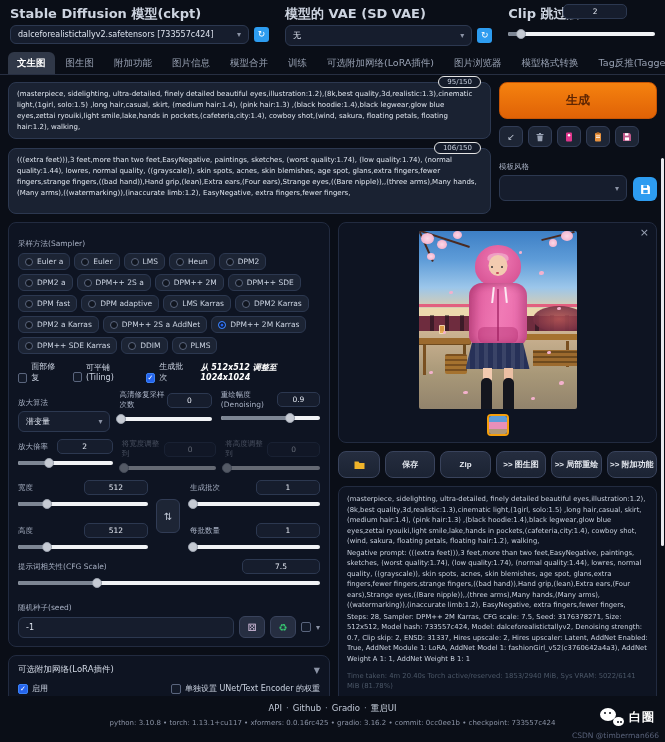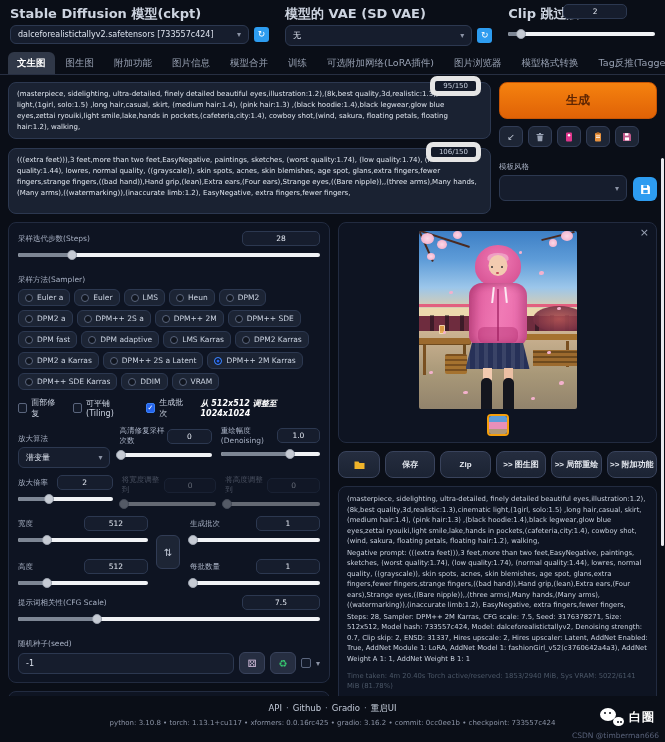--- a/index.html
+++ b/index.html
@@ -44,7 +44,7 @@
   textarea{ width:100%; background:#1a2232; border:1px solid #2c3850; border-radius:8px;
             color:#dfe5ee; font-size:7px; line-height:1.55; padding:6px 8px; resize:none;
             font-family:"DejaVu Sans",sans-serif; display:block; }
-  .counter{ position:absolute; top:-6px; right:10px; background:#141b2a; border:5px solid #e5e5e5;
+  .counter{ position:absolute; top:-6px; right:10px; background:#141b2a; border:1px solid #e5e5e5;
             border-radius:7px; font-size:7px; padding:1px 8px; color:#c7cfdd; }
 
   .gencol{ width:158px; display:flex; flex-direction:column; gap:7px; }

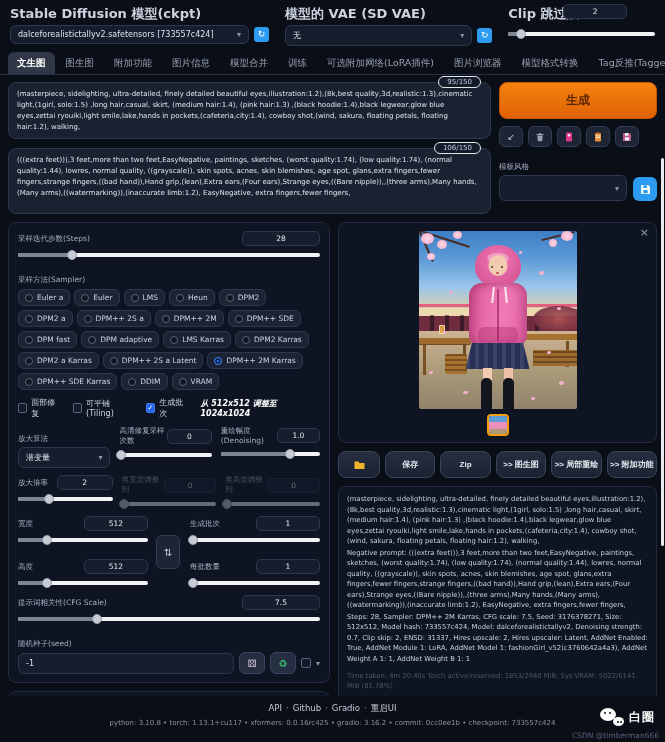--- a/index.html
+++ b/index.html
@@ -306,16 +306,6 @@
       <div class="paramscol">
         <div class="panel p1">
 
-          <div>
-            <div class="srow-top">
-              <span class="plabel">采样迭代步数(Steps)</span>
-              <span class="numbox" style="width:78px">28</span>
-            </div>
-            <div class="slider">
-                <span class="fill" style="width:18%"></span>
-                <span class="handle" style="left:18%"></span>
-              </div>
-          </div>
 
           <div>
             <span class="plabel">采样方法(Sampler)</span>

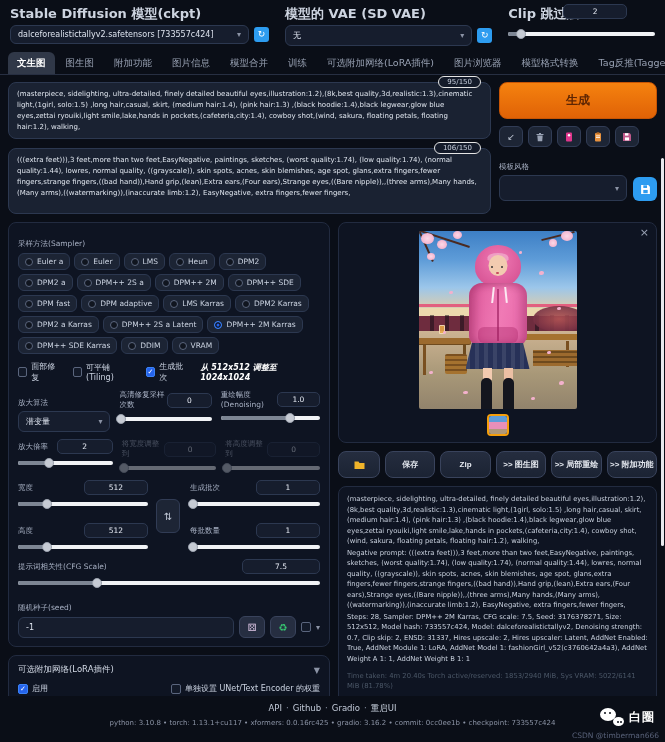--- a/index.html
+++ b/index.html
@@ -368,7 +368,7 @@
                 </div>
               <div class="radio-btn">
                   <span class="radio-dot"></span>
-                  <span>DPM++ 2S a Latent</span>
+                  <span>DPM++ 2S a AddNet</span>
                 </div>
               <div class="radio-btn selected">
                   <span class="radio-dot"></span>

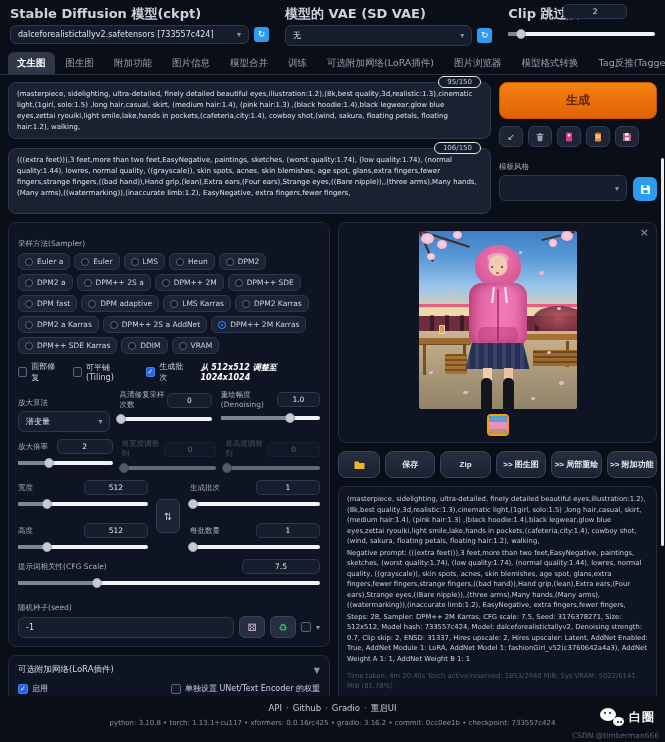--- a/index.html
+++ b/index.html
@@ -384,7 +384,7 @@
                 </div>
               <div class="radio-btn">
                   <span class="radio-dot"></span>
-                  <span>VRAM</span>
+                  <span>PLMS</span>
                 </div>
             </div>
           </div>

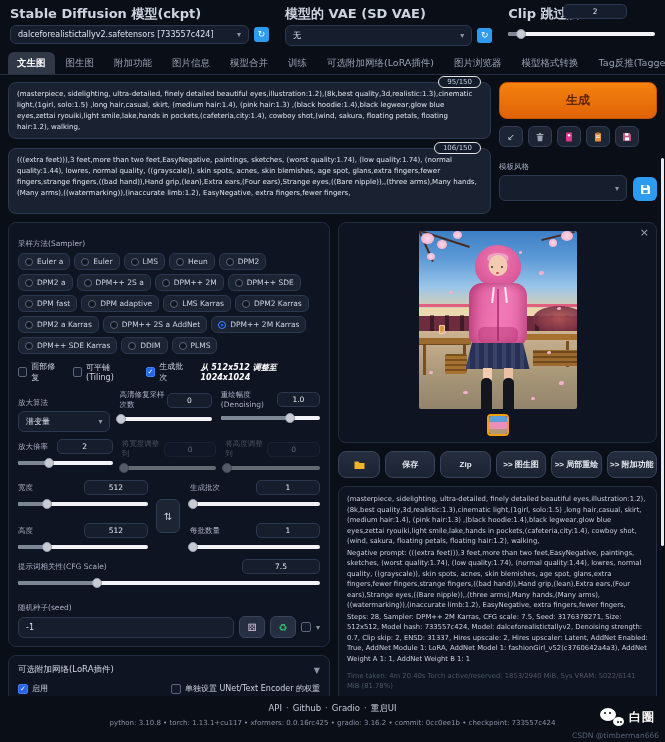--- a/index.html
+++ b/index.html
@@ -73,7 +73,7 @@
   .radio-btn.selected .radio-dot{ background:#2563eb; border-color:#3b82f6; box-shadow:inset 0 0 0 1.5px #0e1422; }
 
   .checkrow{ display:flex; align-items:center; gap:12px; font-size:8px; color:#cbd3e1; }
-  .checkitem{ display:flex; align-items:center; gap:4px; }
+  .checkitem{ display:flex; align-items:flex-end; gap:4px; }
   .cb{ width:10px; height:10px; border:1px solid #5a657d; border-radius:2px; background:#131a29;
        display:inline-flex; align-items:center; justify-content:center; }
   .cb.checked{ background:#2563eb; border-color:#3b82f6; }

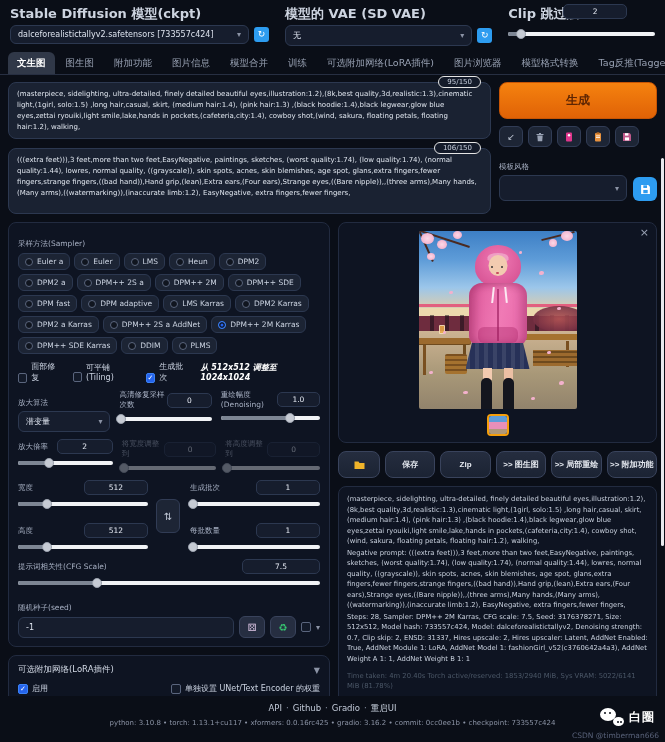--- a/index.html
+++ b/index.html
@@ -426,7 +426,7 @@
             <div>
               <div class="srow-top">
                   <span class="plabel">重绘幅度(Denoising)</span>
-                  <span class="numbox">1.0</span>
+                  <span class="numbox">0.9</span>
                 </div>
               <div class="slider">
                   <span class="fill" style="width:70%"></span>

